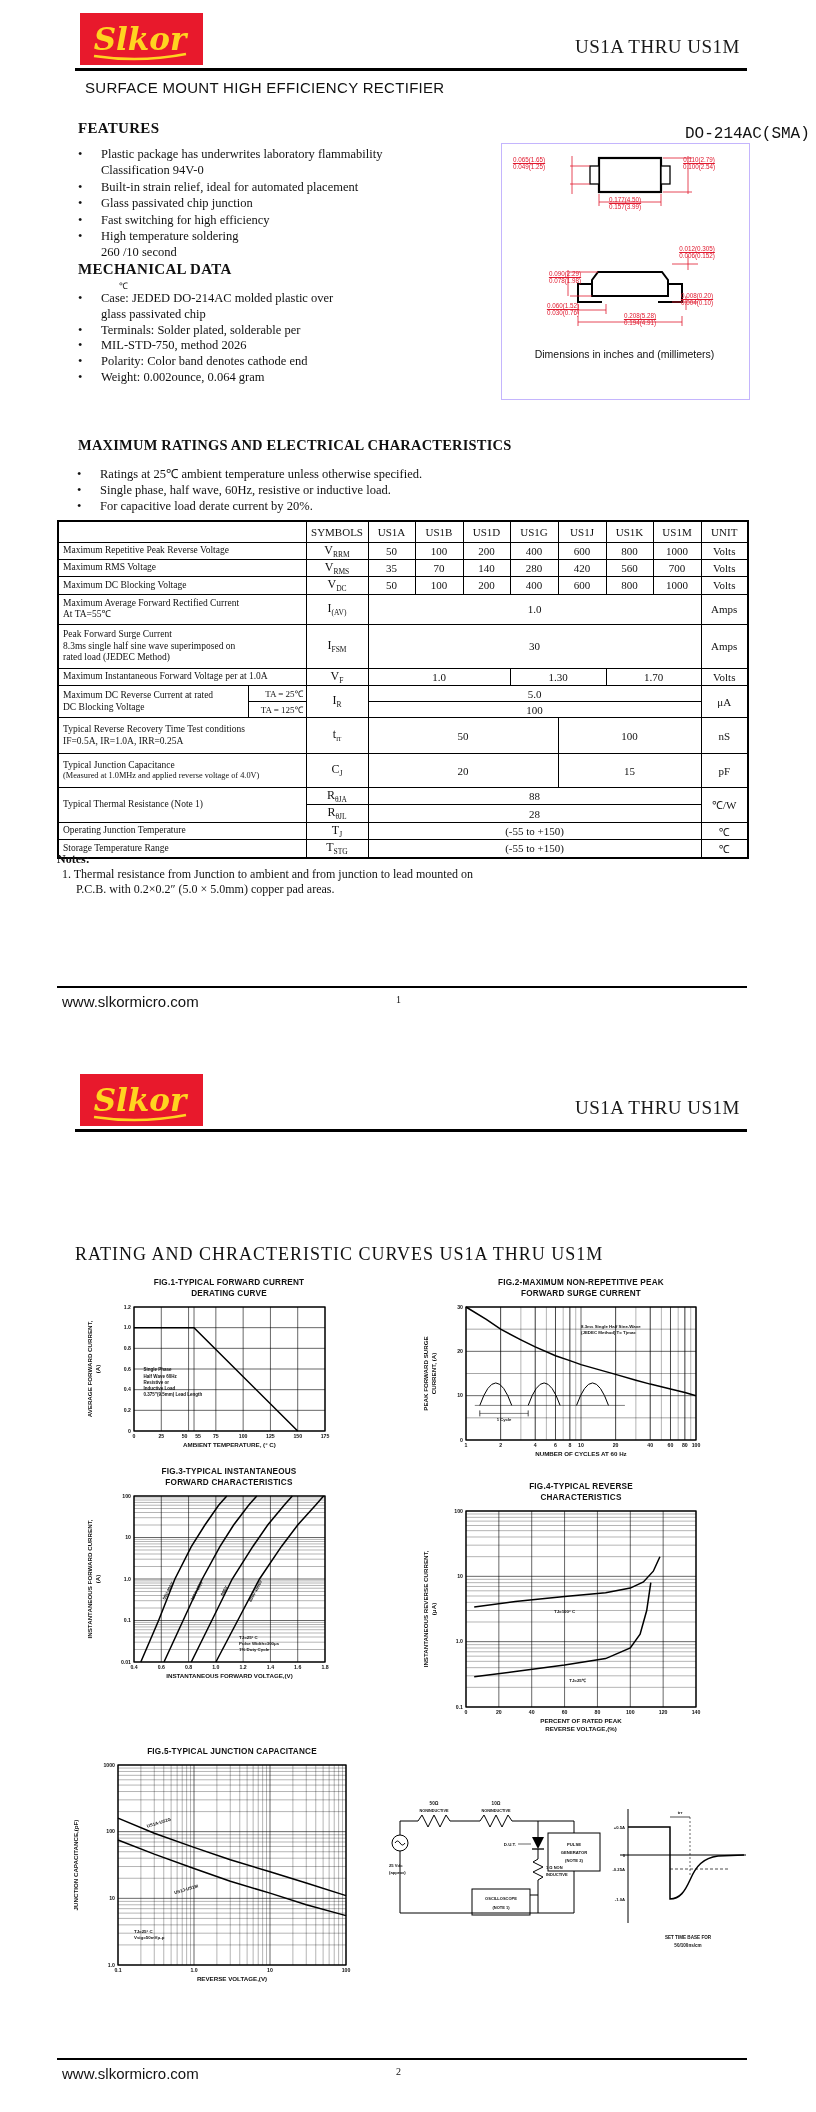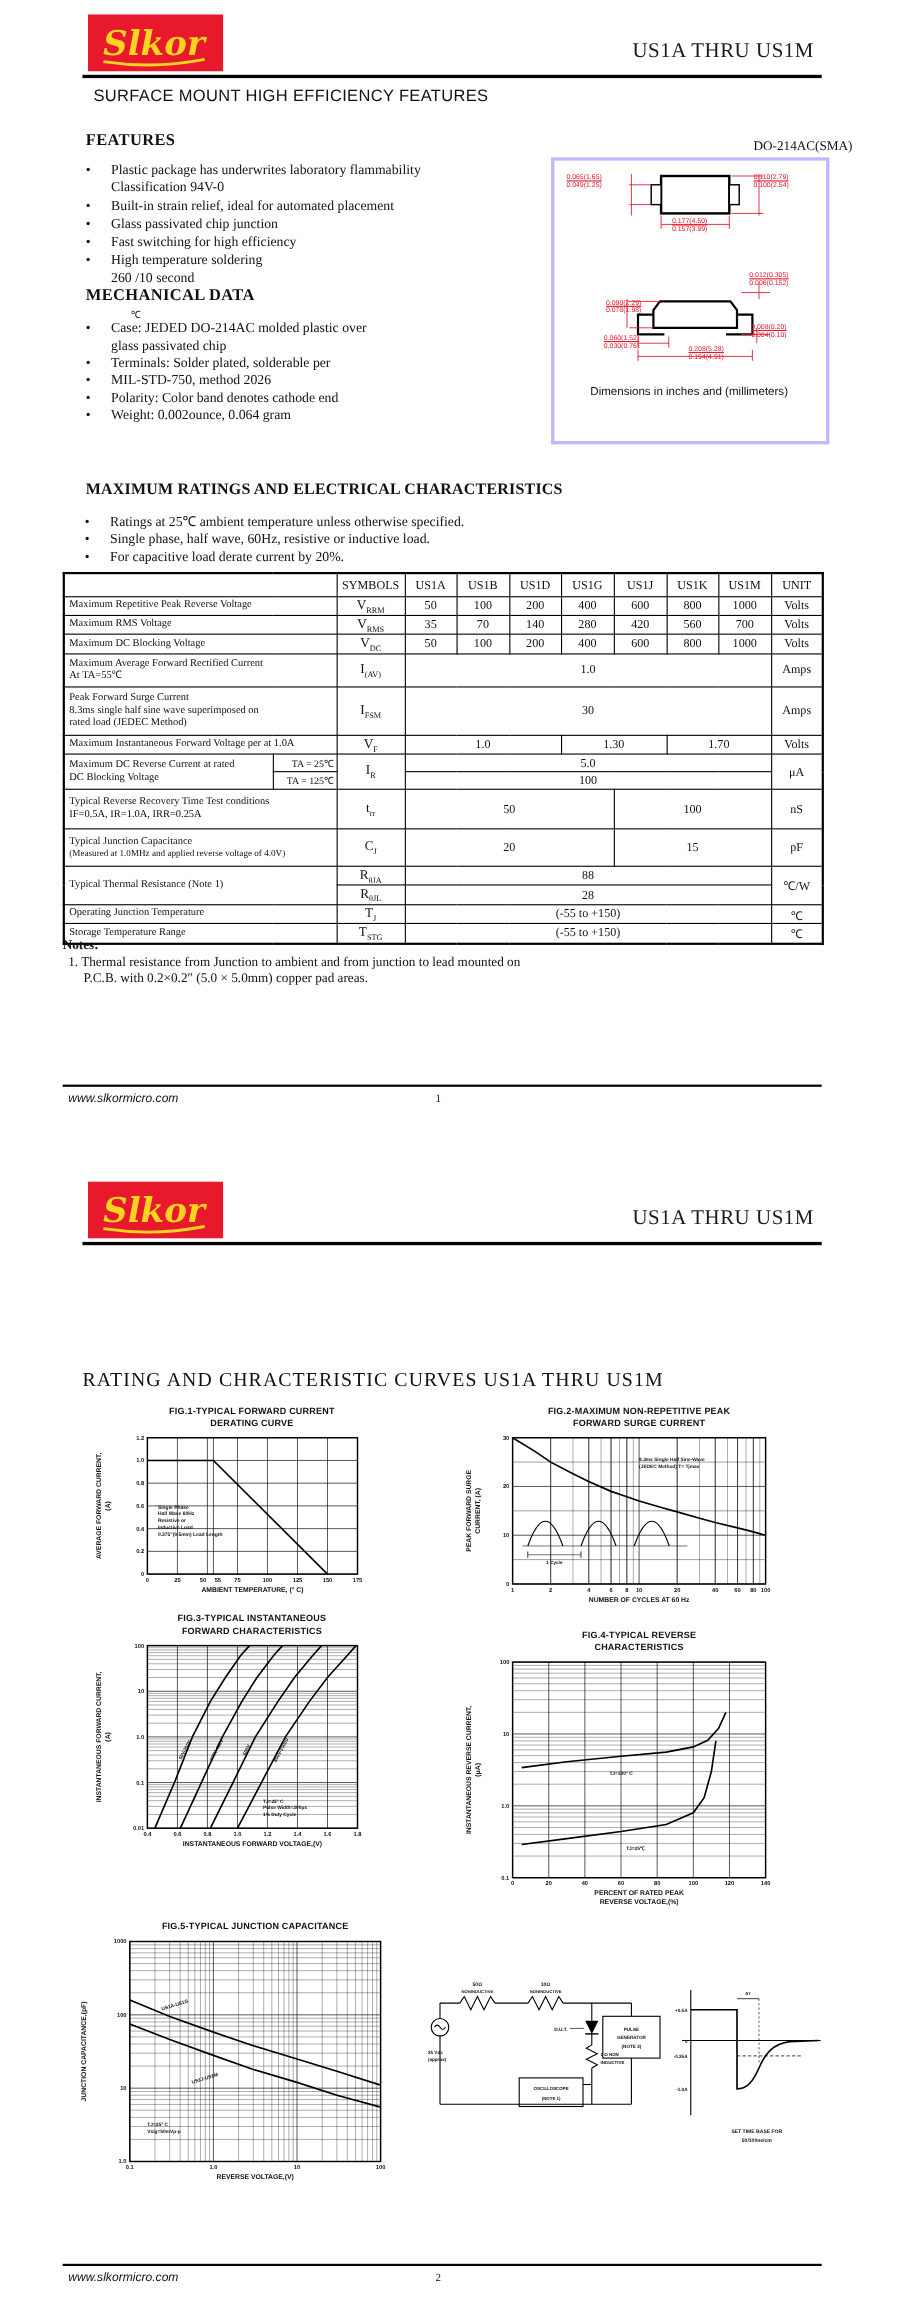--- a/index.html
+++ b/index.html
@@ -54,7 +54,7 @@
   </div>
   <div class="ptitle" style="top:36px">US1A THRU US1M</div>
   <div class="rule" style="top:68px"></div>
-  <div class="subtitle" style="top:79px">SURFACE MOUNT HIGH EFFICIENCY FEATURES</div>
+  <div class="subtitle" style="top:79px">SURFACE MOUNT HIGH EFFICIENCY RECTIFIER</div>
 
   <div class="h1" style="top:120px">FEATURES</div>
   <div class="blist" style="left:101px;top:146px">

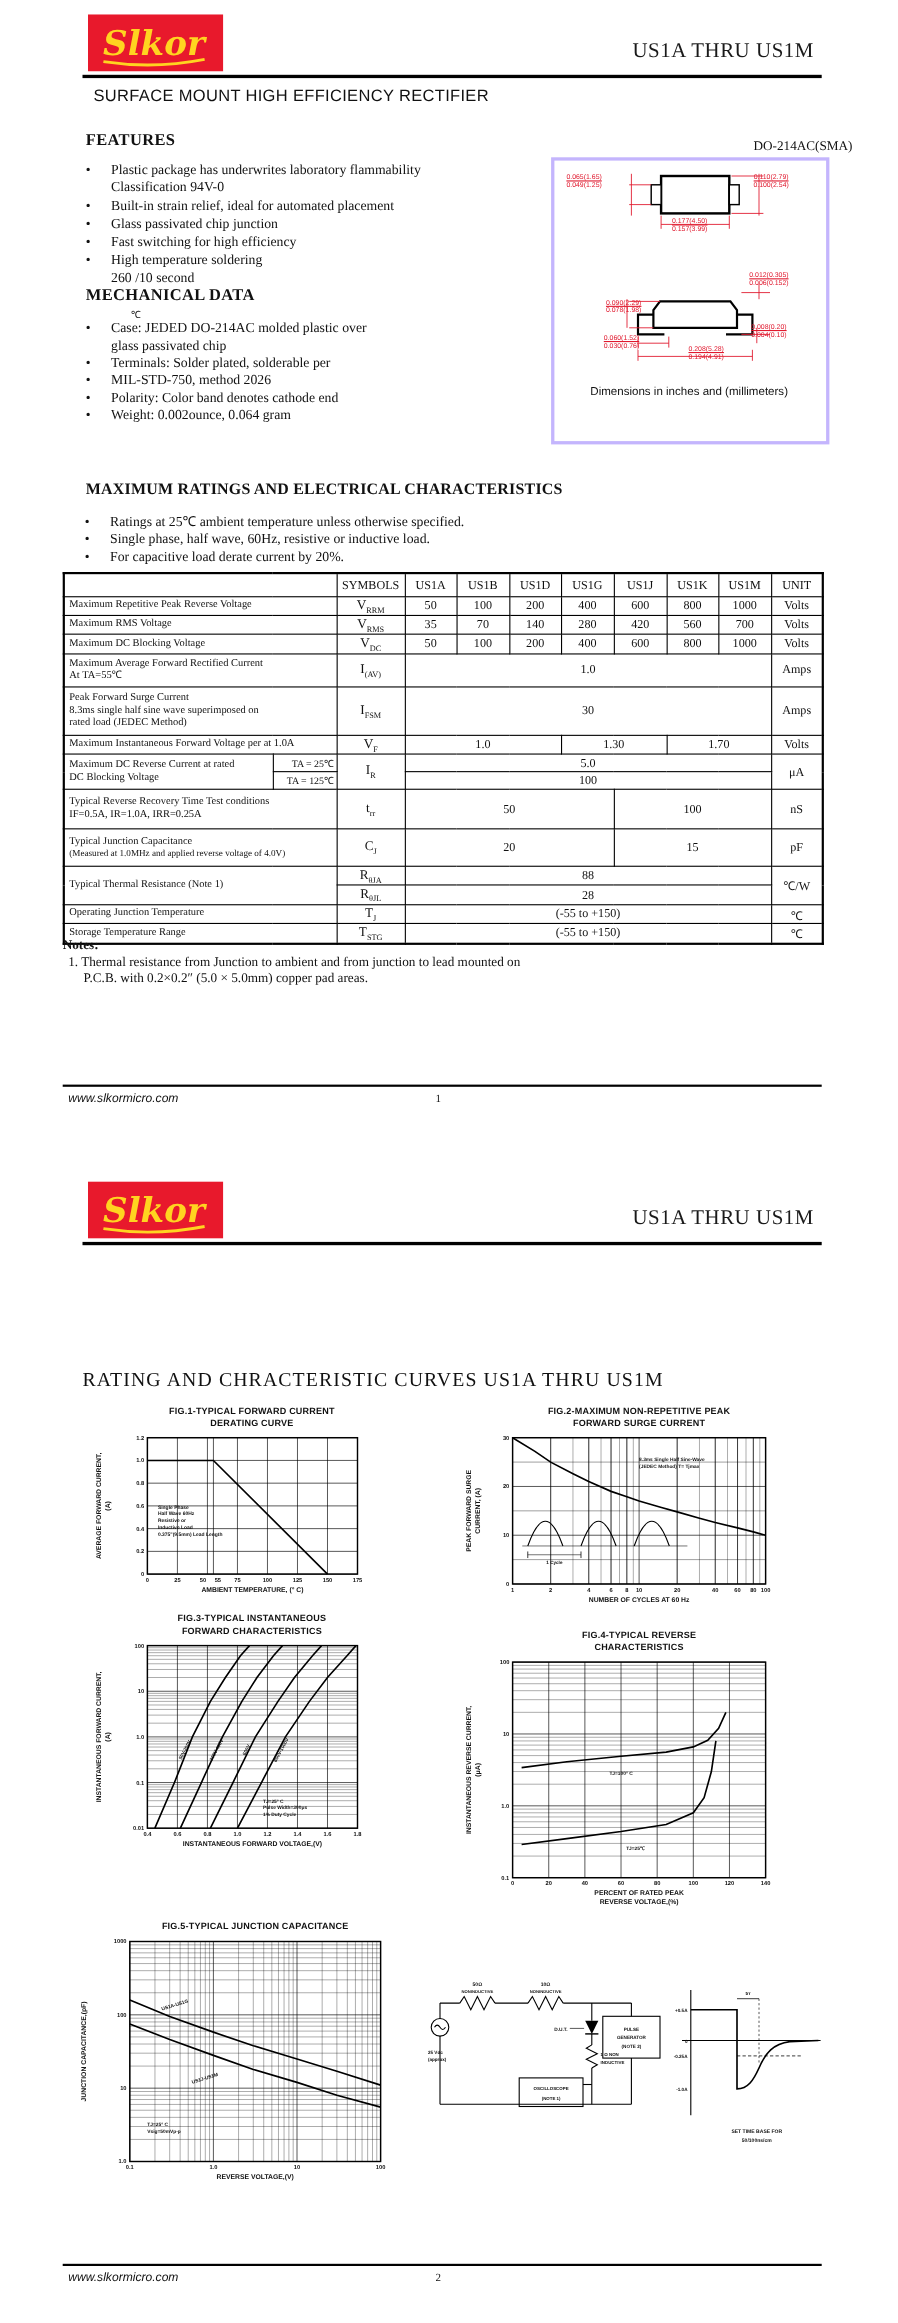--- a/index.html
+++ b/index.html
@@ -13,7 +13,7 @@
   .bl{position:relative;white-space:nowrap;}
   .bl.b::before{content:"•";position:absolute;left:-23px;}
   .stray{position:absolute;left:119px;top:279px;font-size:9px;}
-  .pkgname{position:absolute;left:645px;top:125px;font-family:Liberation Serif, serif;font-size:12px;padding-left:40px;}
+  .pkgname{position:absolute;left:645px;top:125px;font-family:Liberation Mono, monospace;font-size:16px;padding-left:40px;}
   .pkgbox{position:absolute;left:501px;top:143px;width:247px;height:255px;border:3px solid #c4b5fd;}
   .dim{position:absolute;width:54px;text-align:center;font-family:"Liberation Sans",sans-serif;font-size:6.3px;line-height:7.4px;color:#e0192e;}
   .dim .u{text-decoration:underline;}

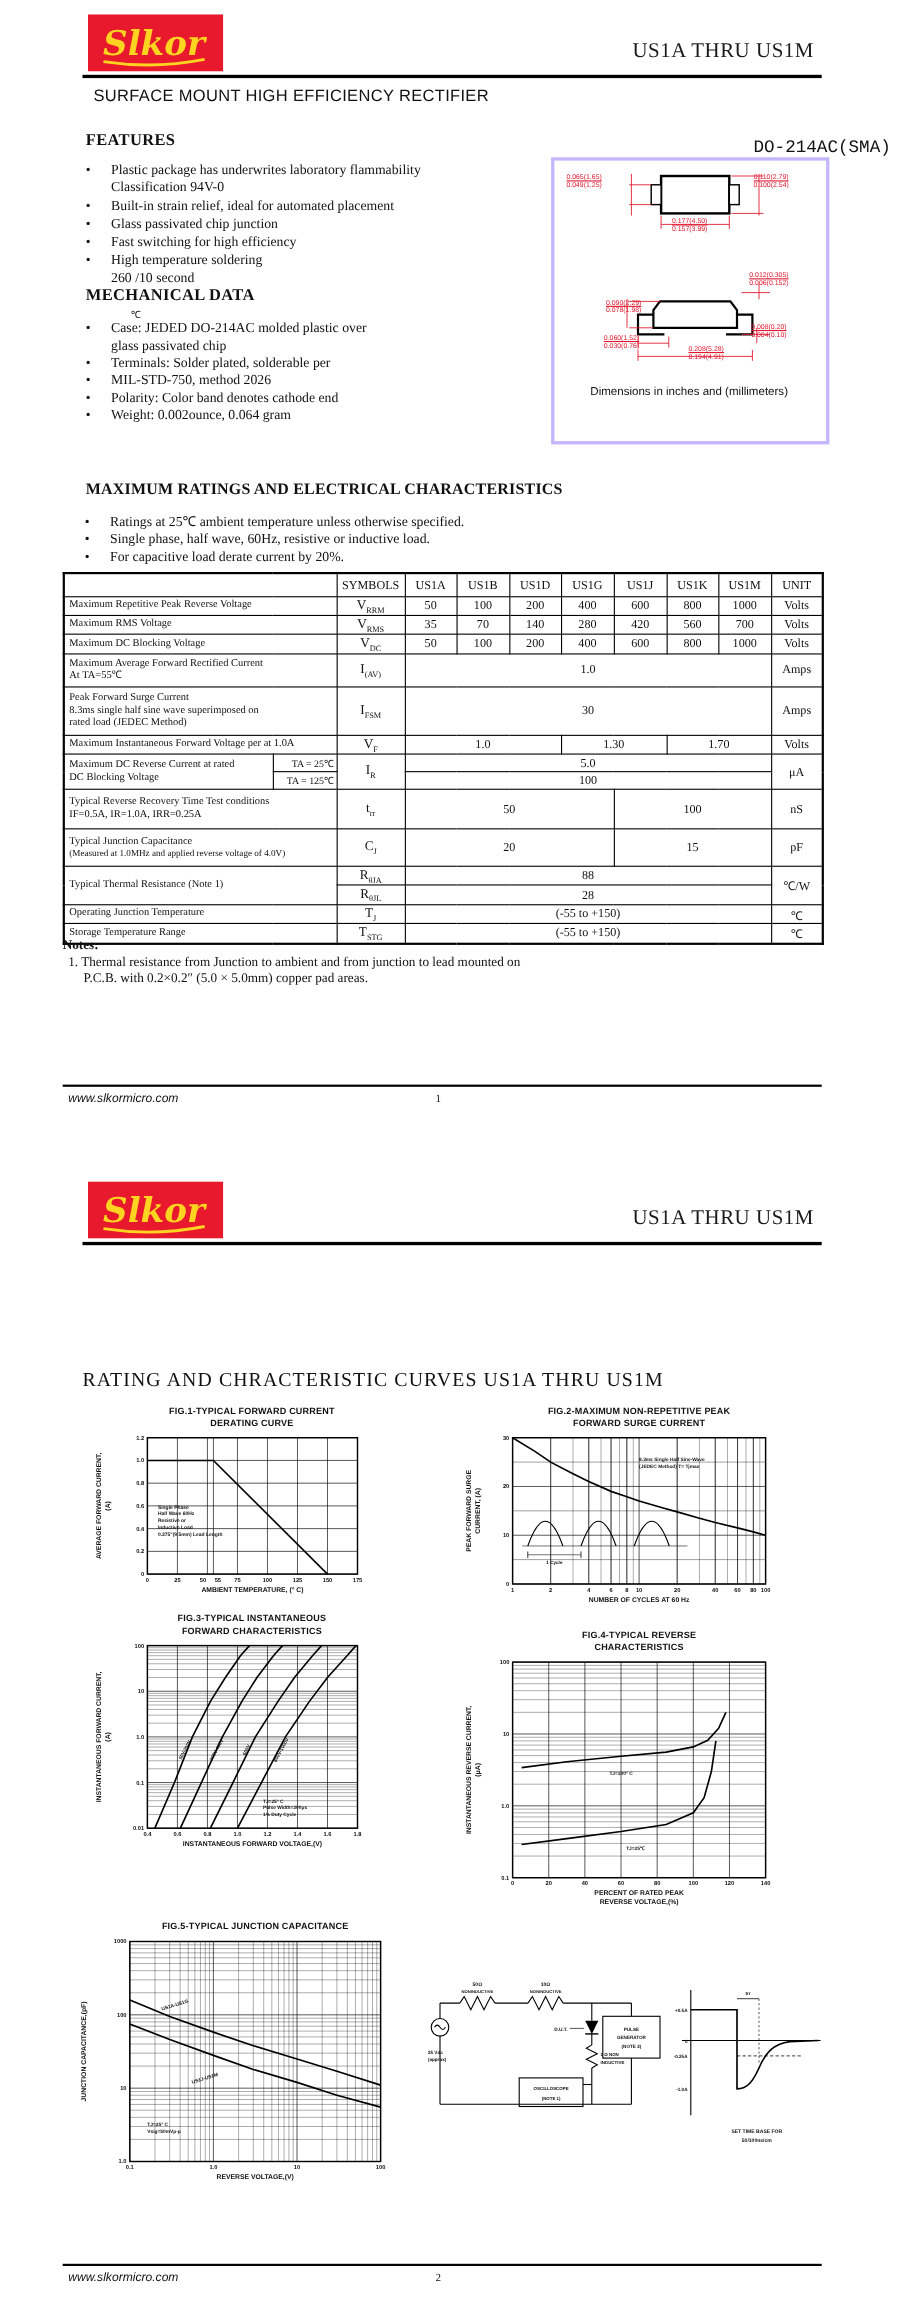--- a/index.html
+++ b/index.html
@@ -14,7 +14,7 @@
   .bl.b::before{content:"•";position:absolute;left:-23px;}
   .stray{position:absolute;left:119px;top:279px;font-size:9px;}
   .pkgname{position:absolute;left:645px;top:125px;font-family:Liberation Mono, monospace;font-size:16px;padding-left:40px;}
-  .pkgbox{position:absolute;left:501px;top:143px;width:247px;height:255px;border:3px solid #c4b5fd;}
+  .pkgbox{position:absolute;left:501px;top:143px;width:247px;height:255px;border:1px solid #c4b5fd;}
   .dim{position:absolute;width:54px;text-align:center;font-family:"Liberation Sans",sans-serif;font-size:6.3px;line-height:7.4px;color:#e0192e;}
   .dim .u{text-decoration:underline;}
   .dimcap{position:absolute;left:0;top:204px;width:245px;text-align:center;font-family:"Liberation Sans",sans-serif;font-size:10.5px;color:#111;}

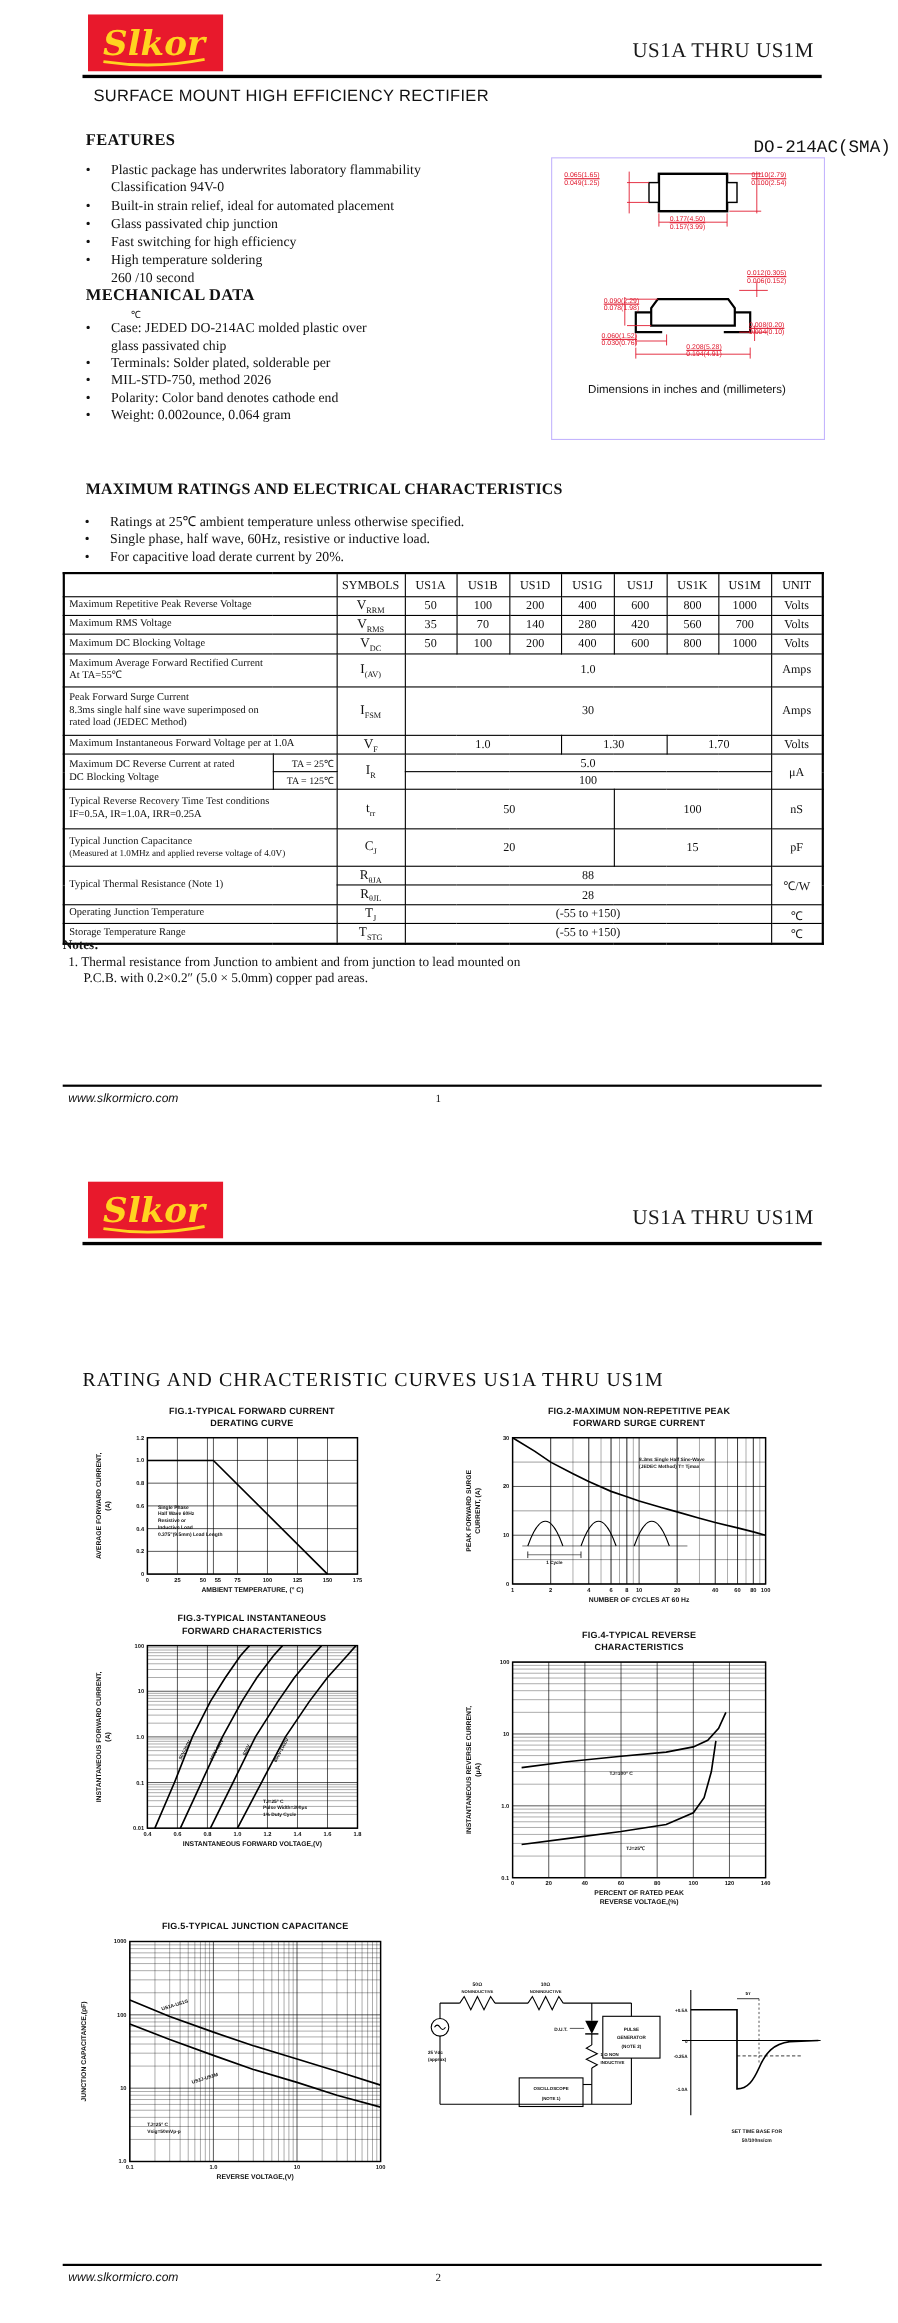--- a/index.html
+++ b/index.html
@@ -30,7 +30,7 @@
   .rt .cnd{font-size:9px;text-align:right;padding:0 2px;}
   .notes{position:absolute;font-size:12px;}
   .foot-line{position:absolute;left:57px;width:690px;height:2px;background:#000;}
-  .foot-site{position:absolute;left:62px;font-family:"Liberation Sans",sans-serif;font-size:11px;font-style:italic;}
+  .foot-site{position:absolute;left:62px;font-family:"Liberation Sans",sans-serif;font-size:15px;}
   .foot-page{position:absolute;left:396px;font-size:10px;}
   .p2head{position:absolute;left:75px;top:1244px;font-family:Liberation Serif, serif;font-size:18px;letter-spacing:1px;}
   .fig{position:absolute;}

